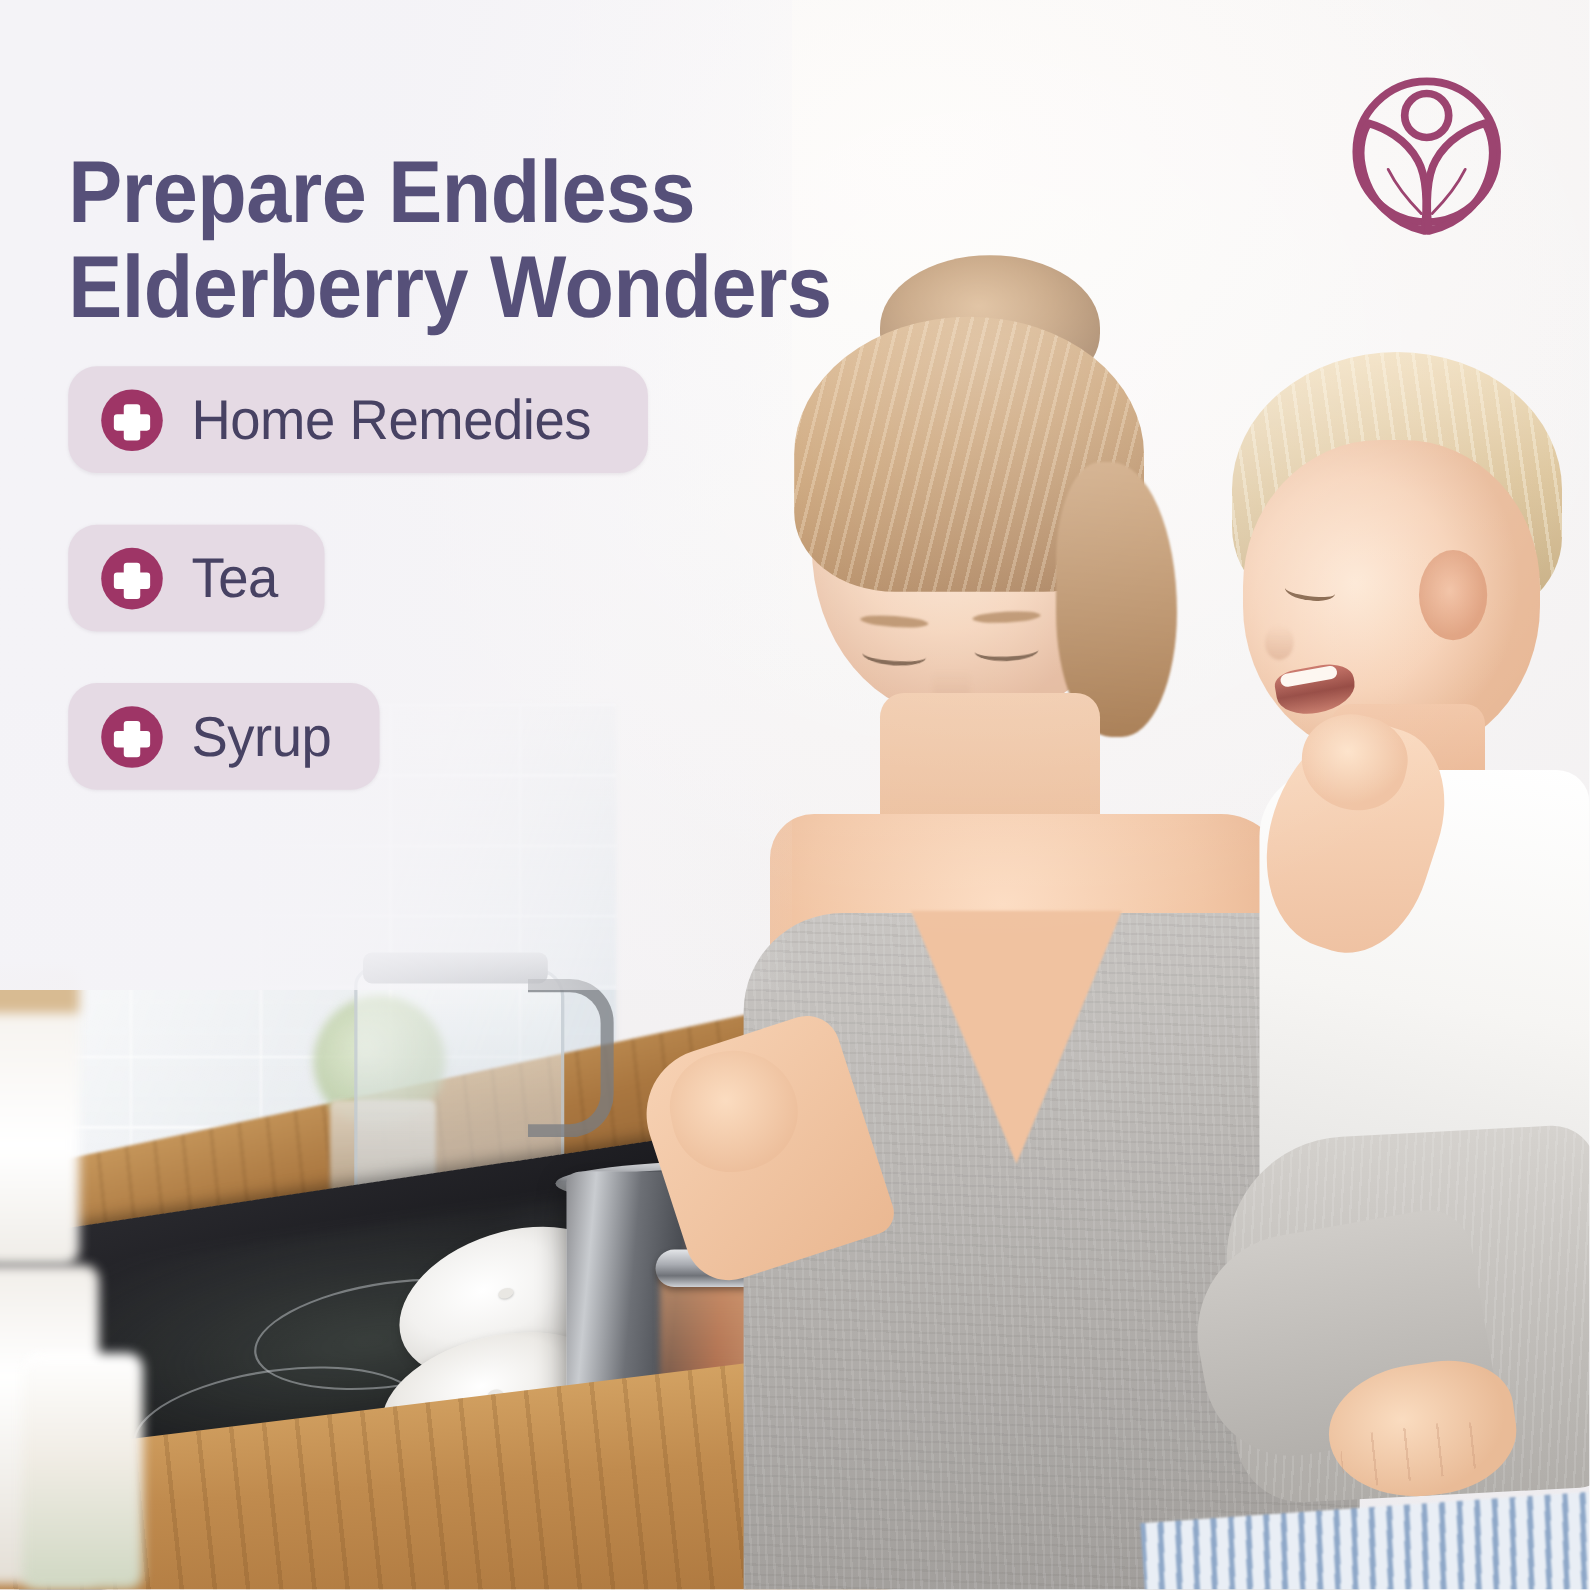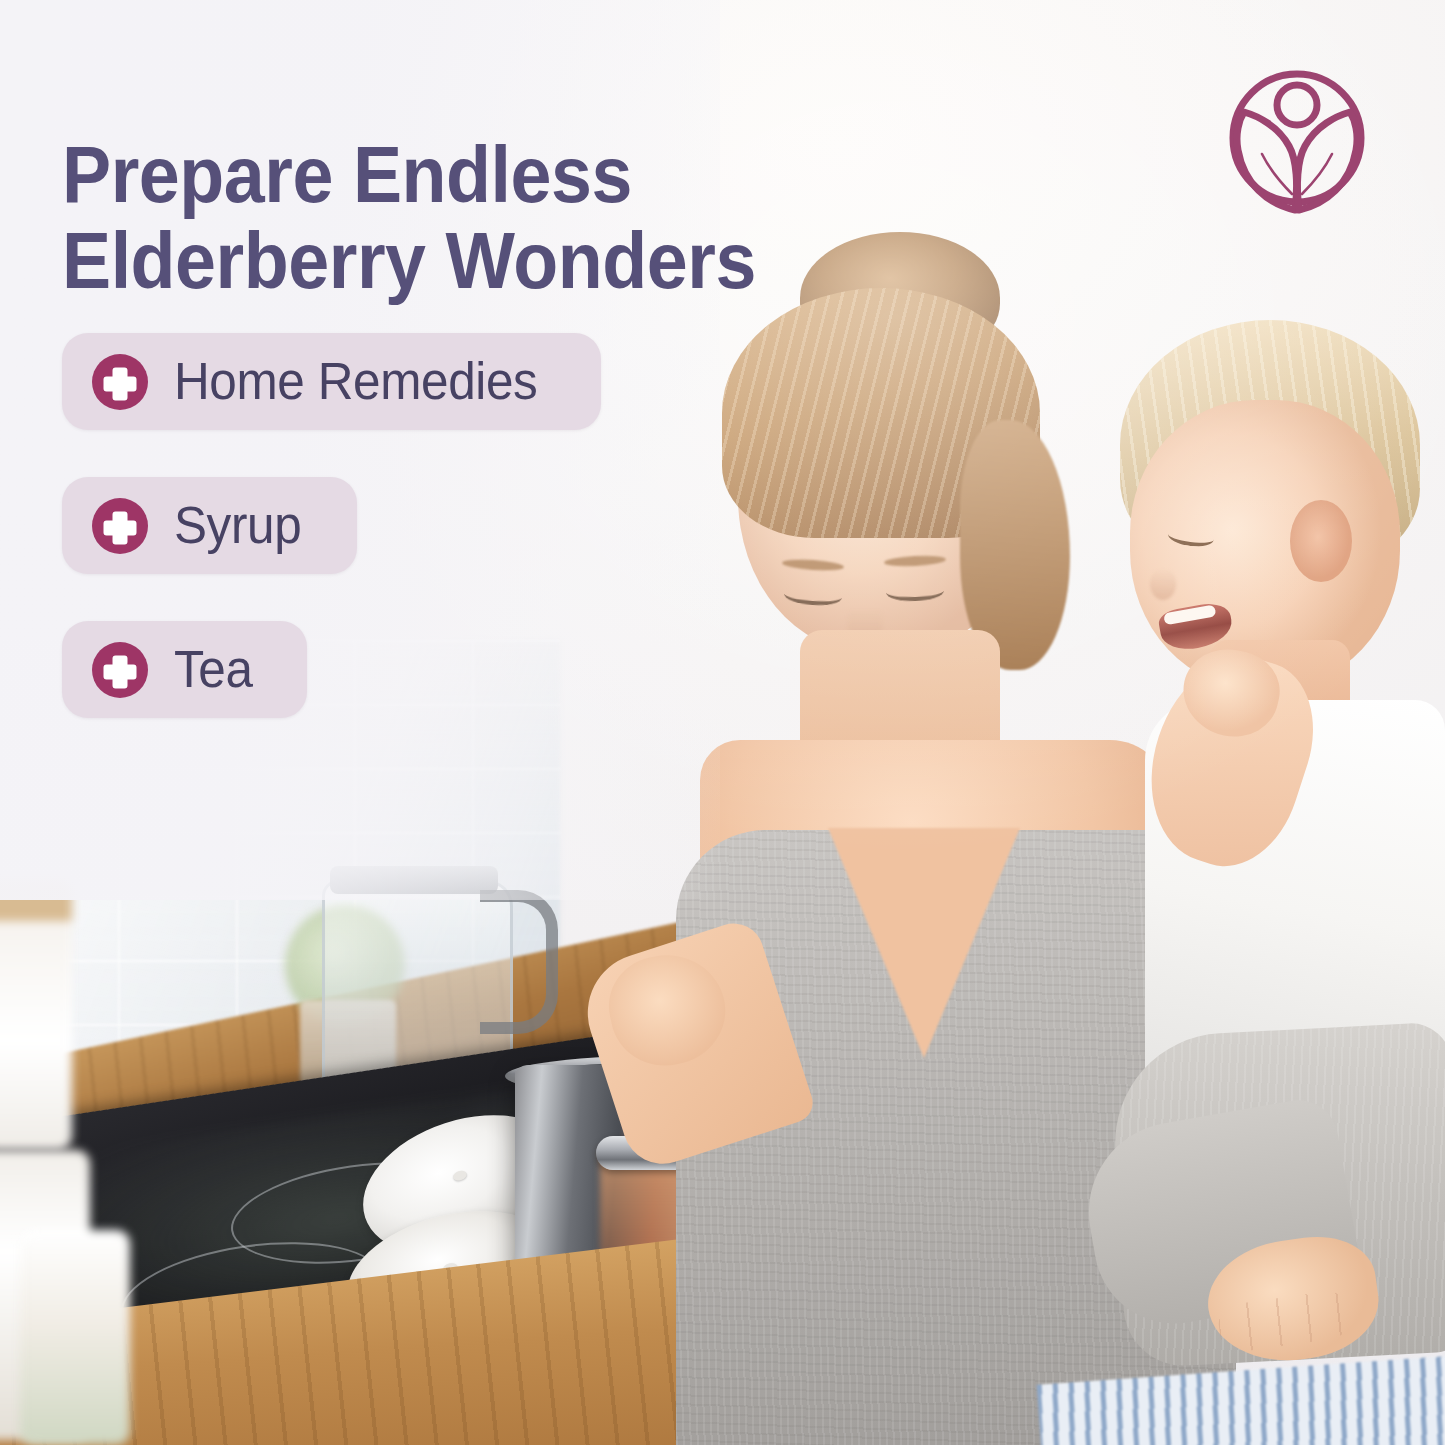--- a/index.html
+++ b/index.html
@@ -504,7 +504,7 @@
     gap: 26px;
     background: #e5dae4;
     border-radius: 26px;
-    padding: 19px 52px 19px 30px;
+    padding: 19px 40px 19px 30px;
     align-self: flex-start;
     box-shadow: 0 1px 3px rgba(120,100,120,.10);
     text-align: center;

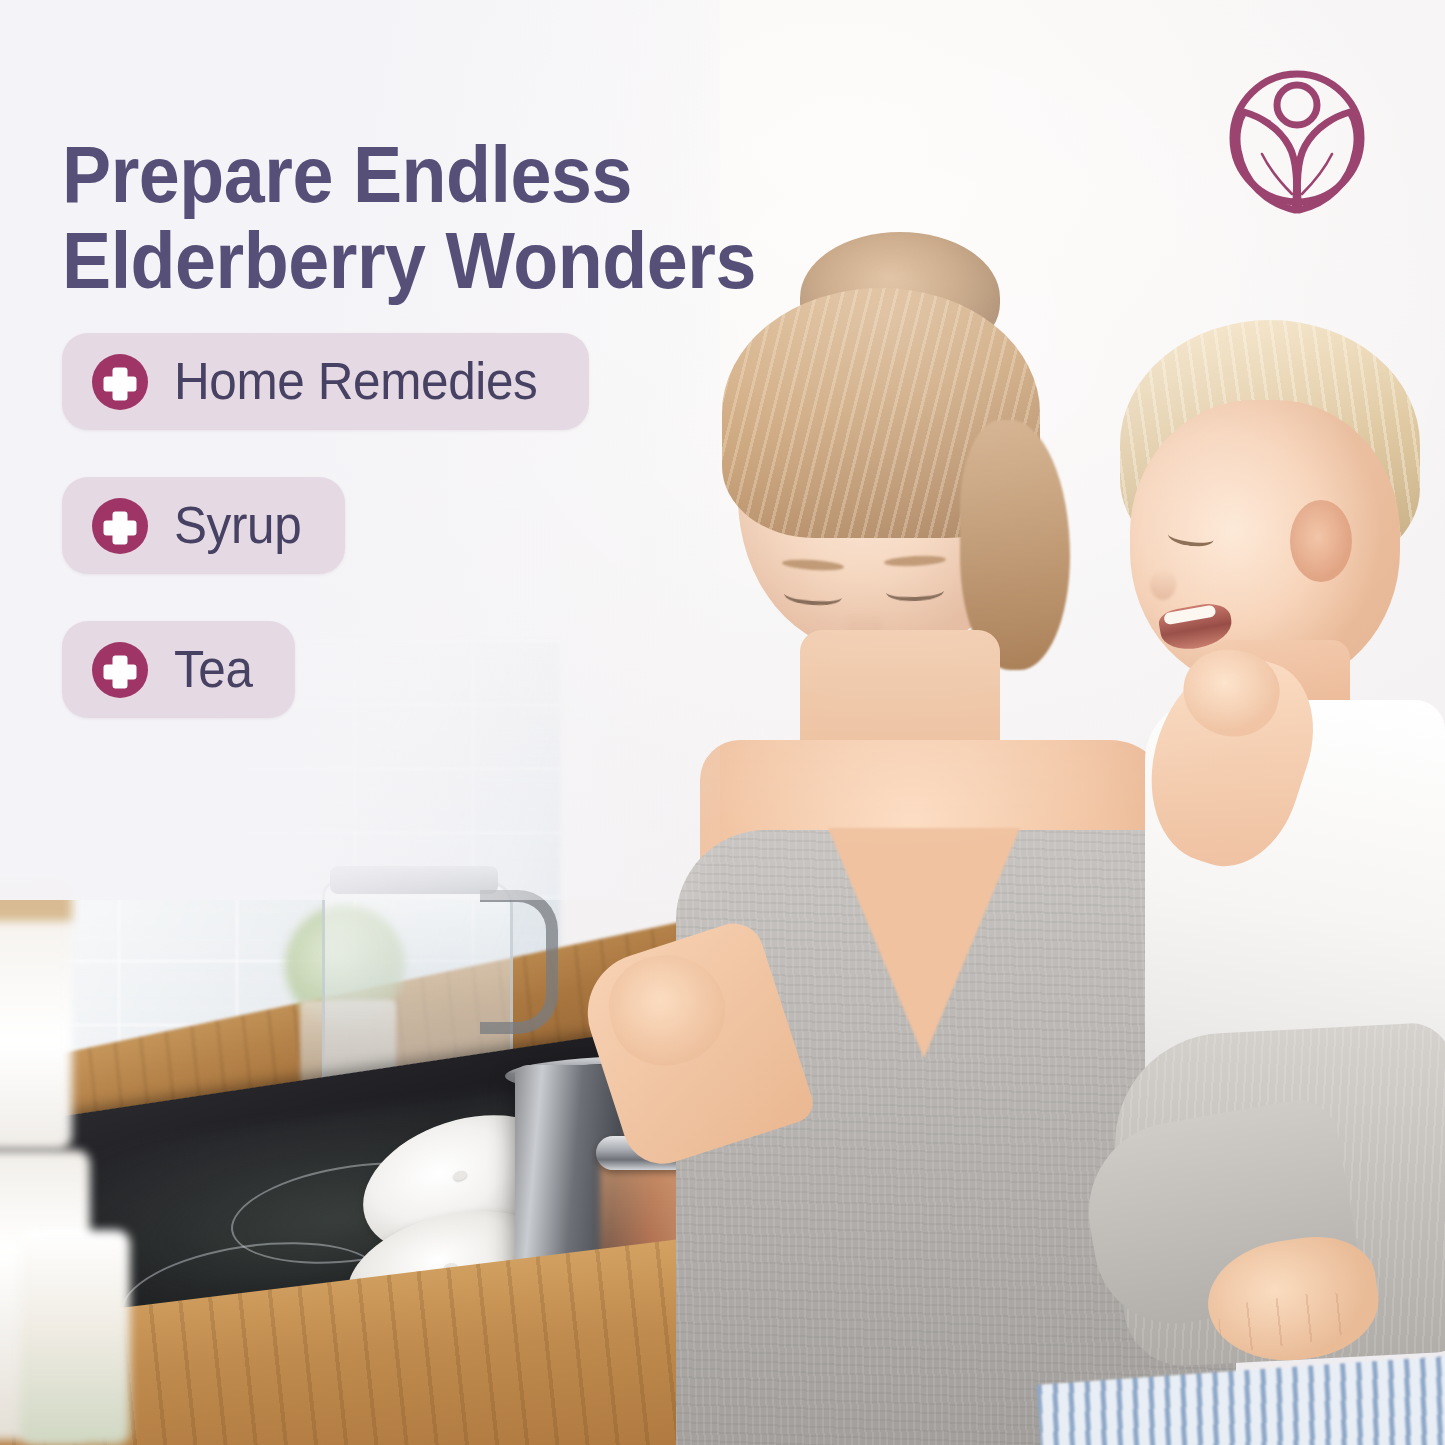--- a/index.html
+++ b/index.html
@@ -658,7 +658,7 @@
             <path d="M23.5 13.5h9a3 3 0 0 1 3 3v6h6a3 3 0 0 1 3 3v9a3 3 0 0 1-3 3h-6v6a3 3 0 0 1-3 3h-9a3 3 0 0 1-3-3v-6h-6a3 3 0 0 1-3-3v-9a3 3 0 0 1 3-3h6v-6a3 3 0 0 1 3-3z" fill="#ffffff"></path>
           </svg>
       </span>
-      <span class="pill-label">Syrup</span>
+      <span class="pill-label">Tea</span>
     </div>
 
     <div class="pill">
@@ -667,7 +667,7 @@
             <path d="M23.5 13.5h9a3 3 0 0 1 3 3v6h6a3 3 0 0 1 3 3v9a3 3 0 0 1-3 3h-6v6a3 3 0 0 1-3 3h-9a3 3 0 0 1-3-3v-6h-6a3 3 0 0 1-3-3v-9a3 3 0 0 1 3-3h6v-6a3 3 0 0 1 3-3z" fill="#ffffff"></path>
           </svg>
       </span>
-      <span class="pill-label">Tea</span>
+      <span class="pill-label">Syrup</span>
     </div>
 
   </div>

